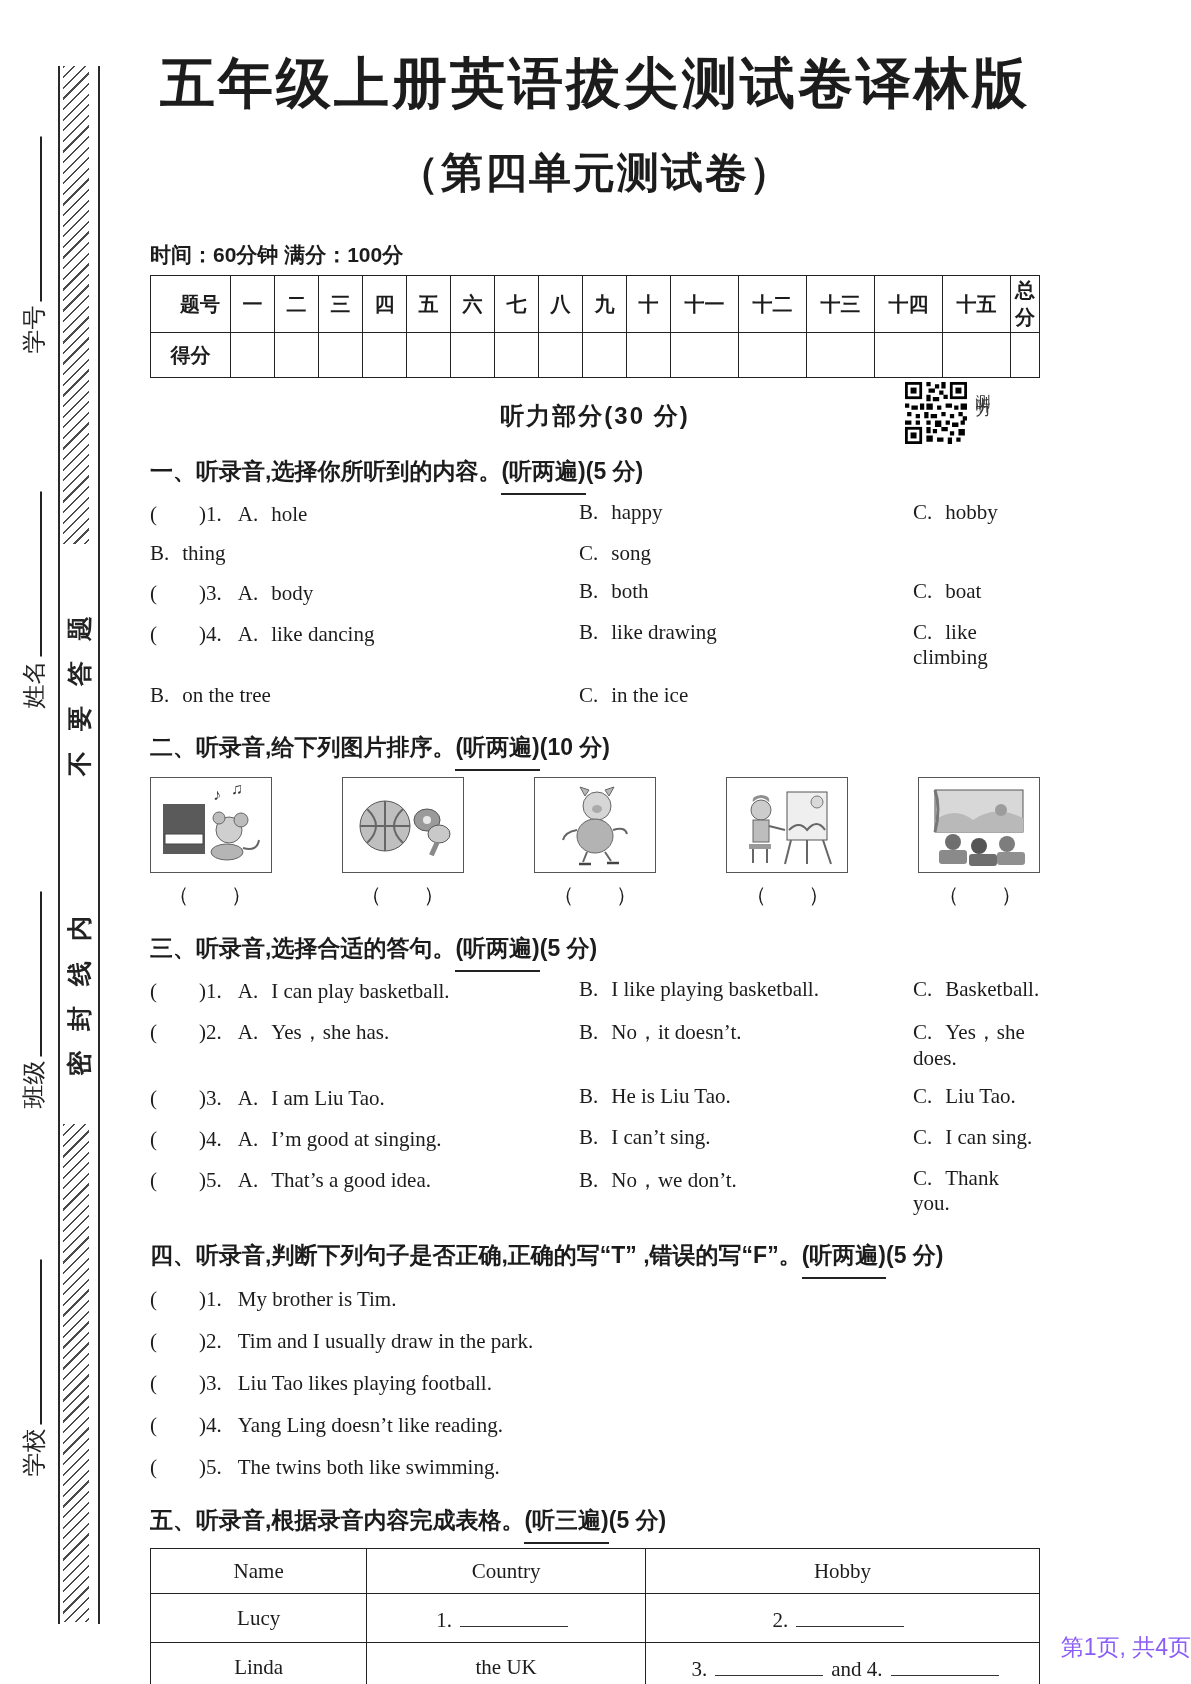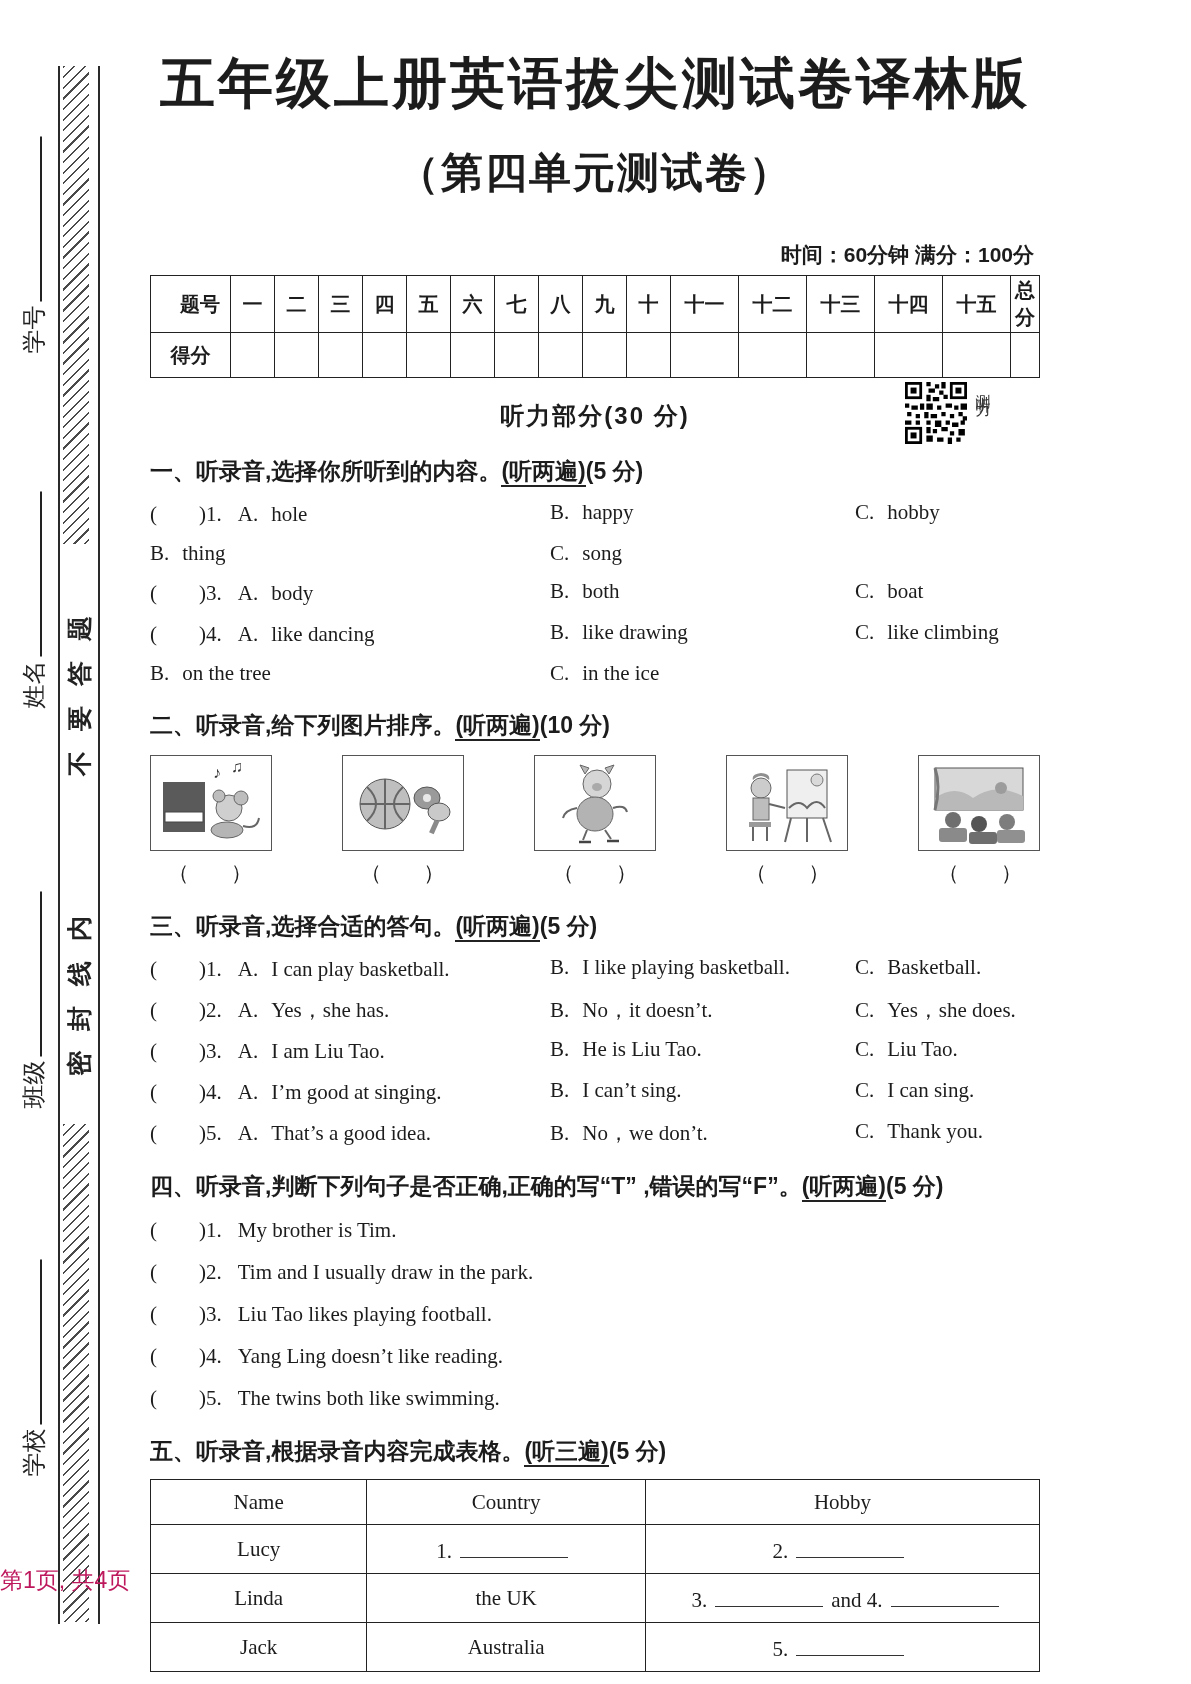--- a/index.html
+++ b/index.html
@@ -42,7 +42,7 @@
     font-family:"Liberation Sans","DejaVu Sans",sans-serif;
   }
   .meta{
-    margin-top:40px;text-align:right;font-size:21px;font-weight:bold;
+    margin-top:40px;text-align:left;font-size:21px;font-weight:bold;
     font-family:"Liberation Sans","DejaVu Sans",sans-serif;padding-right:6px;
   }
   table.score{

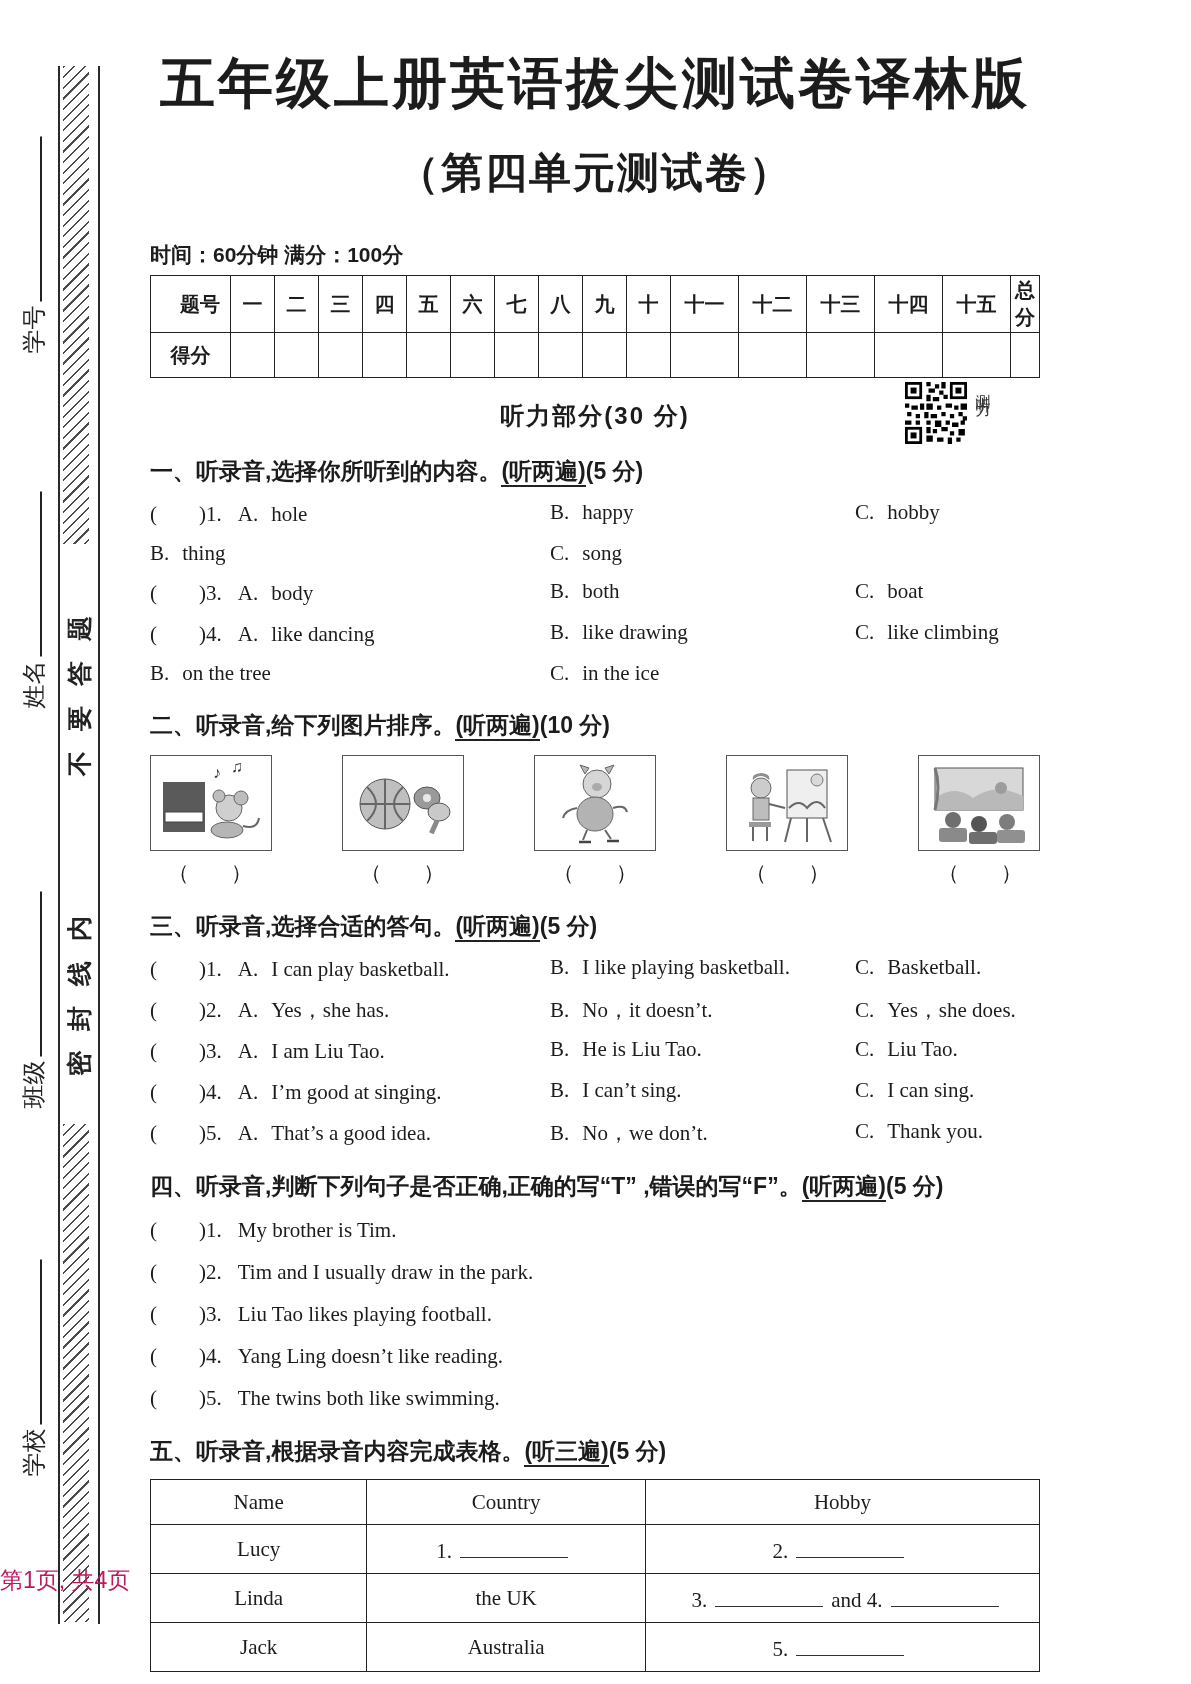--- a/index.html
+++ b/index.html
@@ -69,7 +69,7 @@
     margin-top:24px;font-size:23px;font-weight:bold;
     font-family:"Liberation Sans","DejaVu Sans",sans-serif;
   }
-  .sec-head .ul{border-bottom:2px solid #222;padding-bottom:1px;}
+  .sec-head .ul{border-bottom:2px solid #222;padding-bottom:9px;}
   .opt-row{display:grid;grid-template-columns:400px 305px auto;margin-top:13px;font-size:21px;}
   .tf-row{margin-top:14px;font-size:21px;}
   .q{margin-right:16px;}

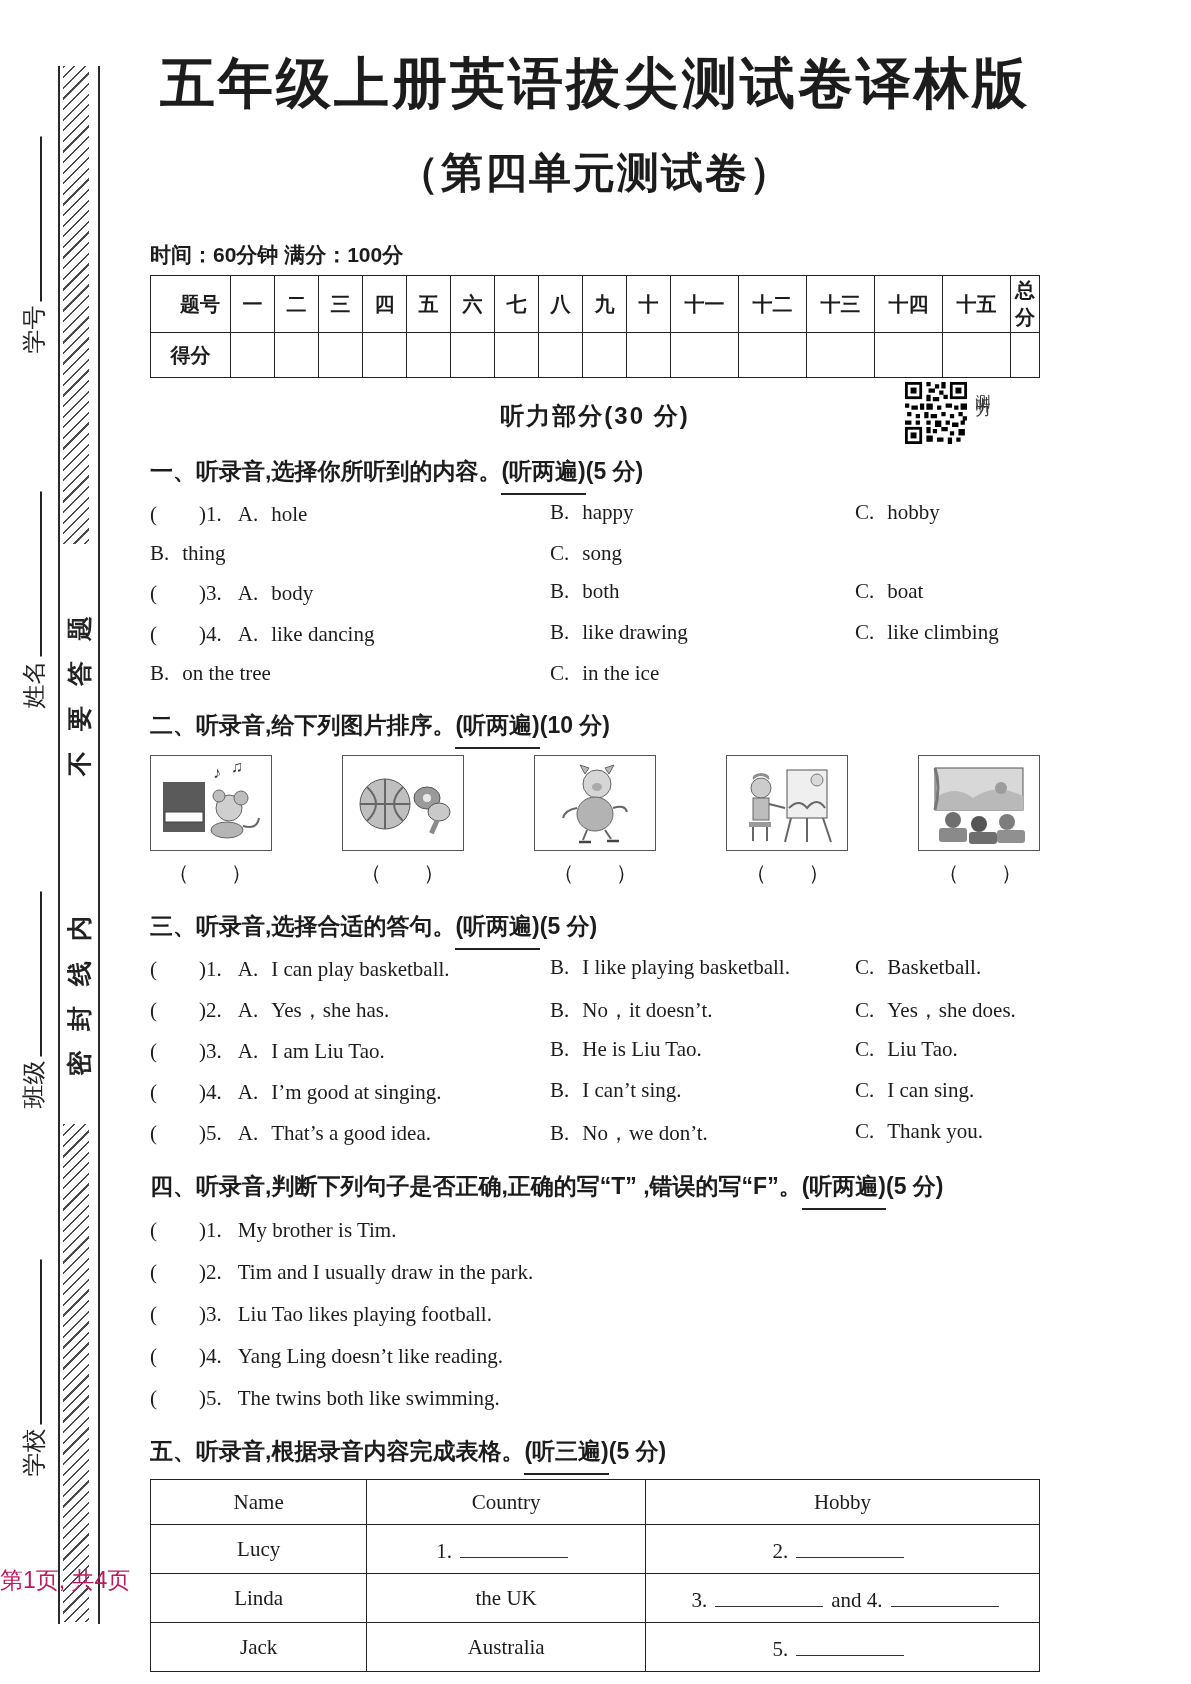--- a/index.html
+++ b/index.html
@@ -70,7 +70,7 @@
     font-family:"Liberation Sans","DejaVu Sans",sans-serif;
   }
   .sec-head .ul{border-bottom:2px solid #222;padding-bottom:9px;}
-  .opt-row{display:grid;grid-template-columns:400px 305px auto;margin-top:13px;font-size:21px;}
+  .opt-row{display:grid;grid-template-columns:400px 305px auto;margin-top:13px;font-size:21px;gap:29px;}
   .tf-row{margin-top:14px;font-size:21px;}
   .q{margin-right:16px;}
   .lt{margin-right:13px;}

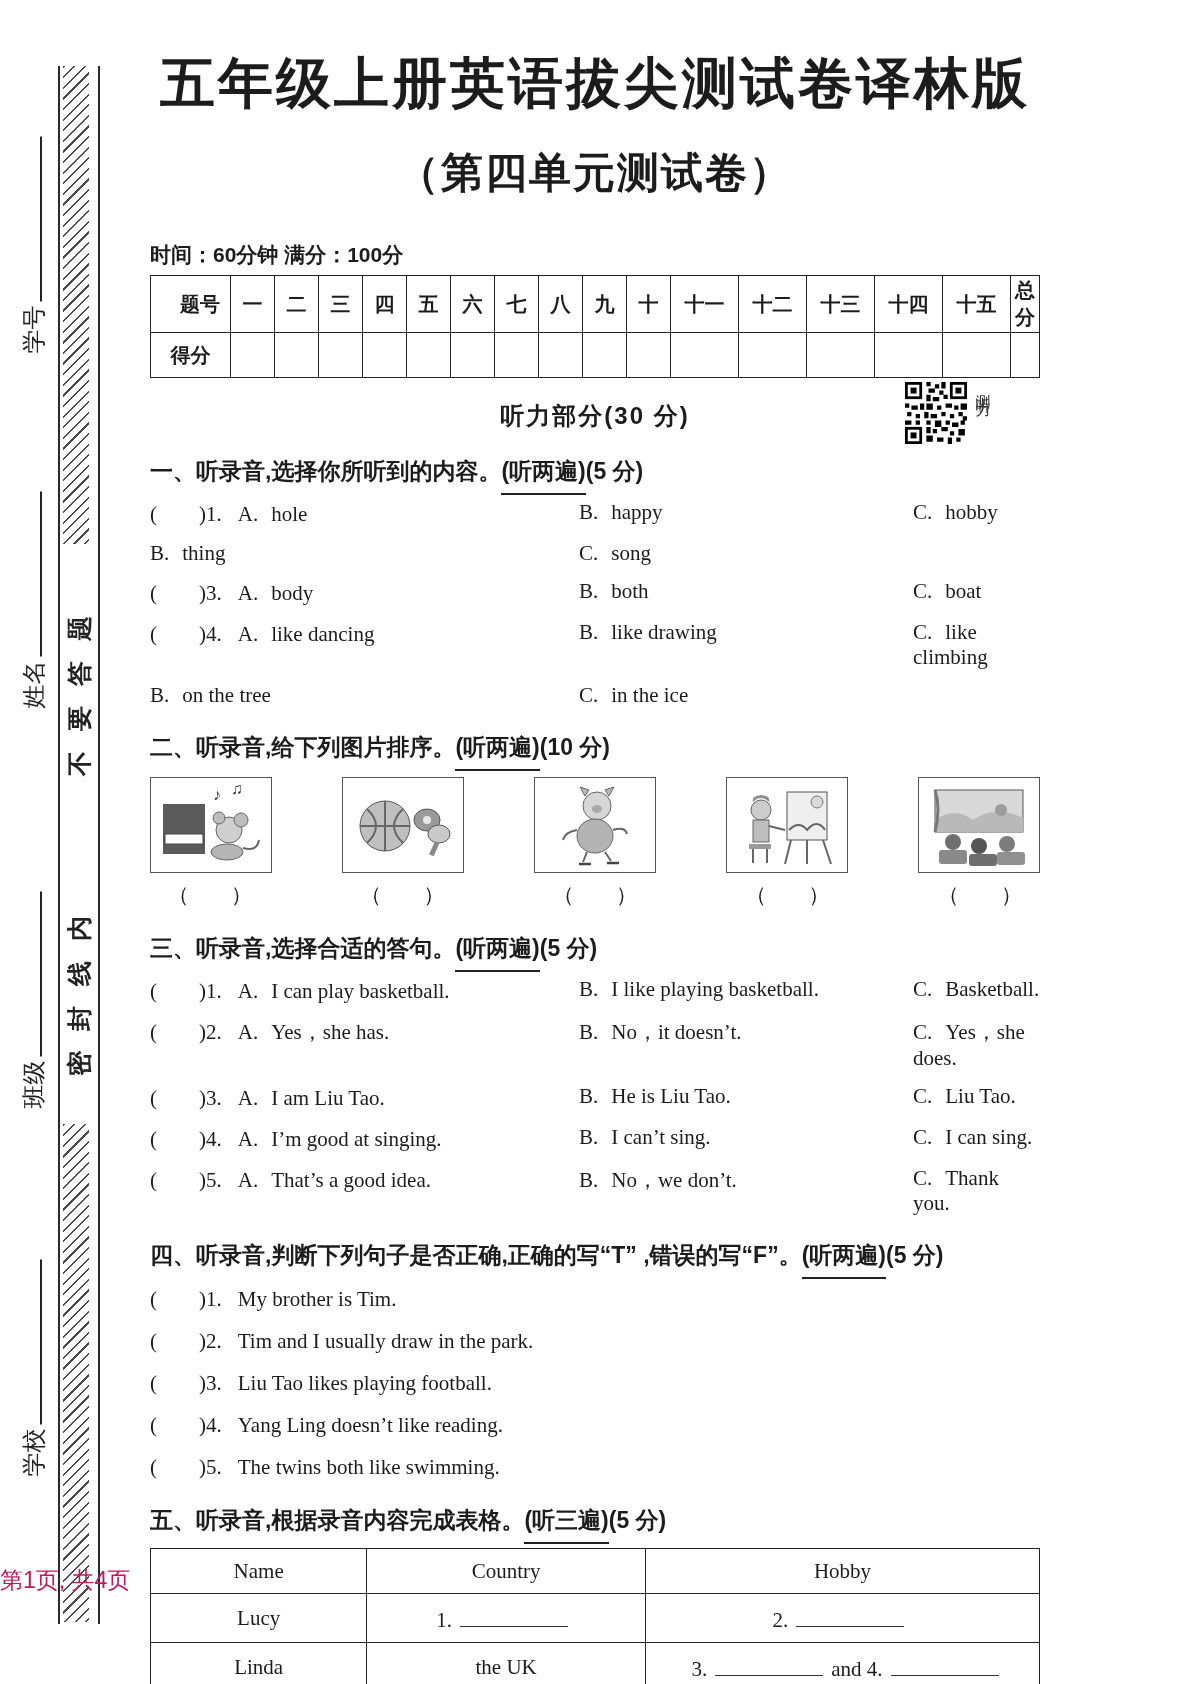--- a/index.html
+++ b/index.html
@@ -92,8 +92,8 @@
   .blank{display:inline-block;width:108px;border-bottom:1.6px solid #333;height:1.05em;
     vertical-align:baseline;margin:0 8px;}
   .footer{
-    position:absolute;left:0;width:100%;top:1565px;text-align:left;font-size:23px;
-    font-family:"Liberation Sans","DejaVu Sans",sans-serif;color:#be185d;
+    position:absolute;left:0;width:100%;top:1632px;text-align:right;font-size:23px;
+    font-family:"Liberation Sans","DejaVu Sans",sans-serif;color:#8b5cf6;
   }
   .doodle{stroke:#666;fill:none;stroke-width:2;}
 </style>

